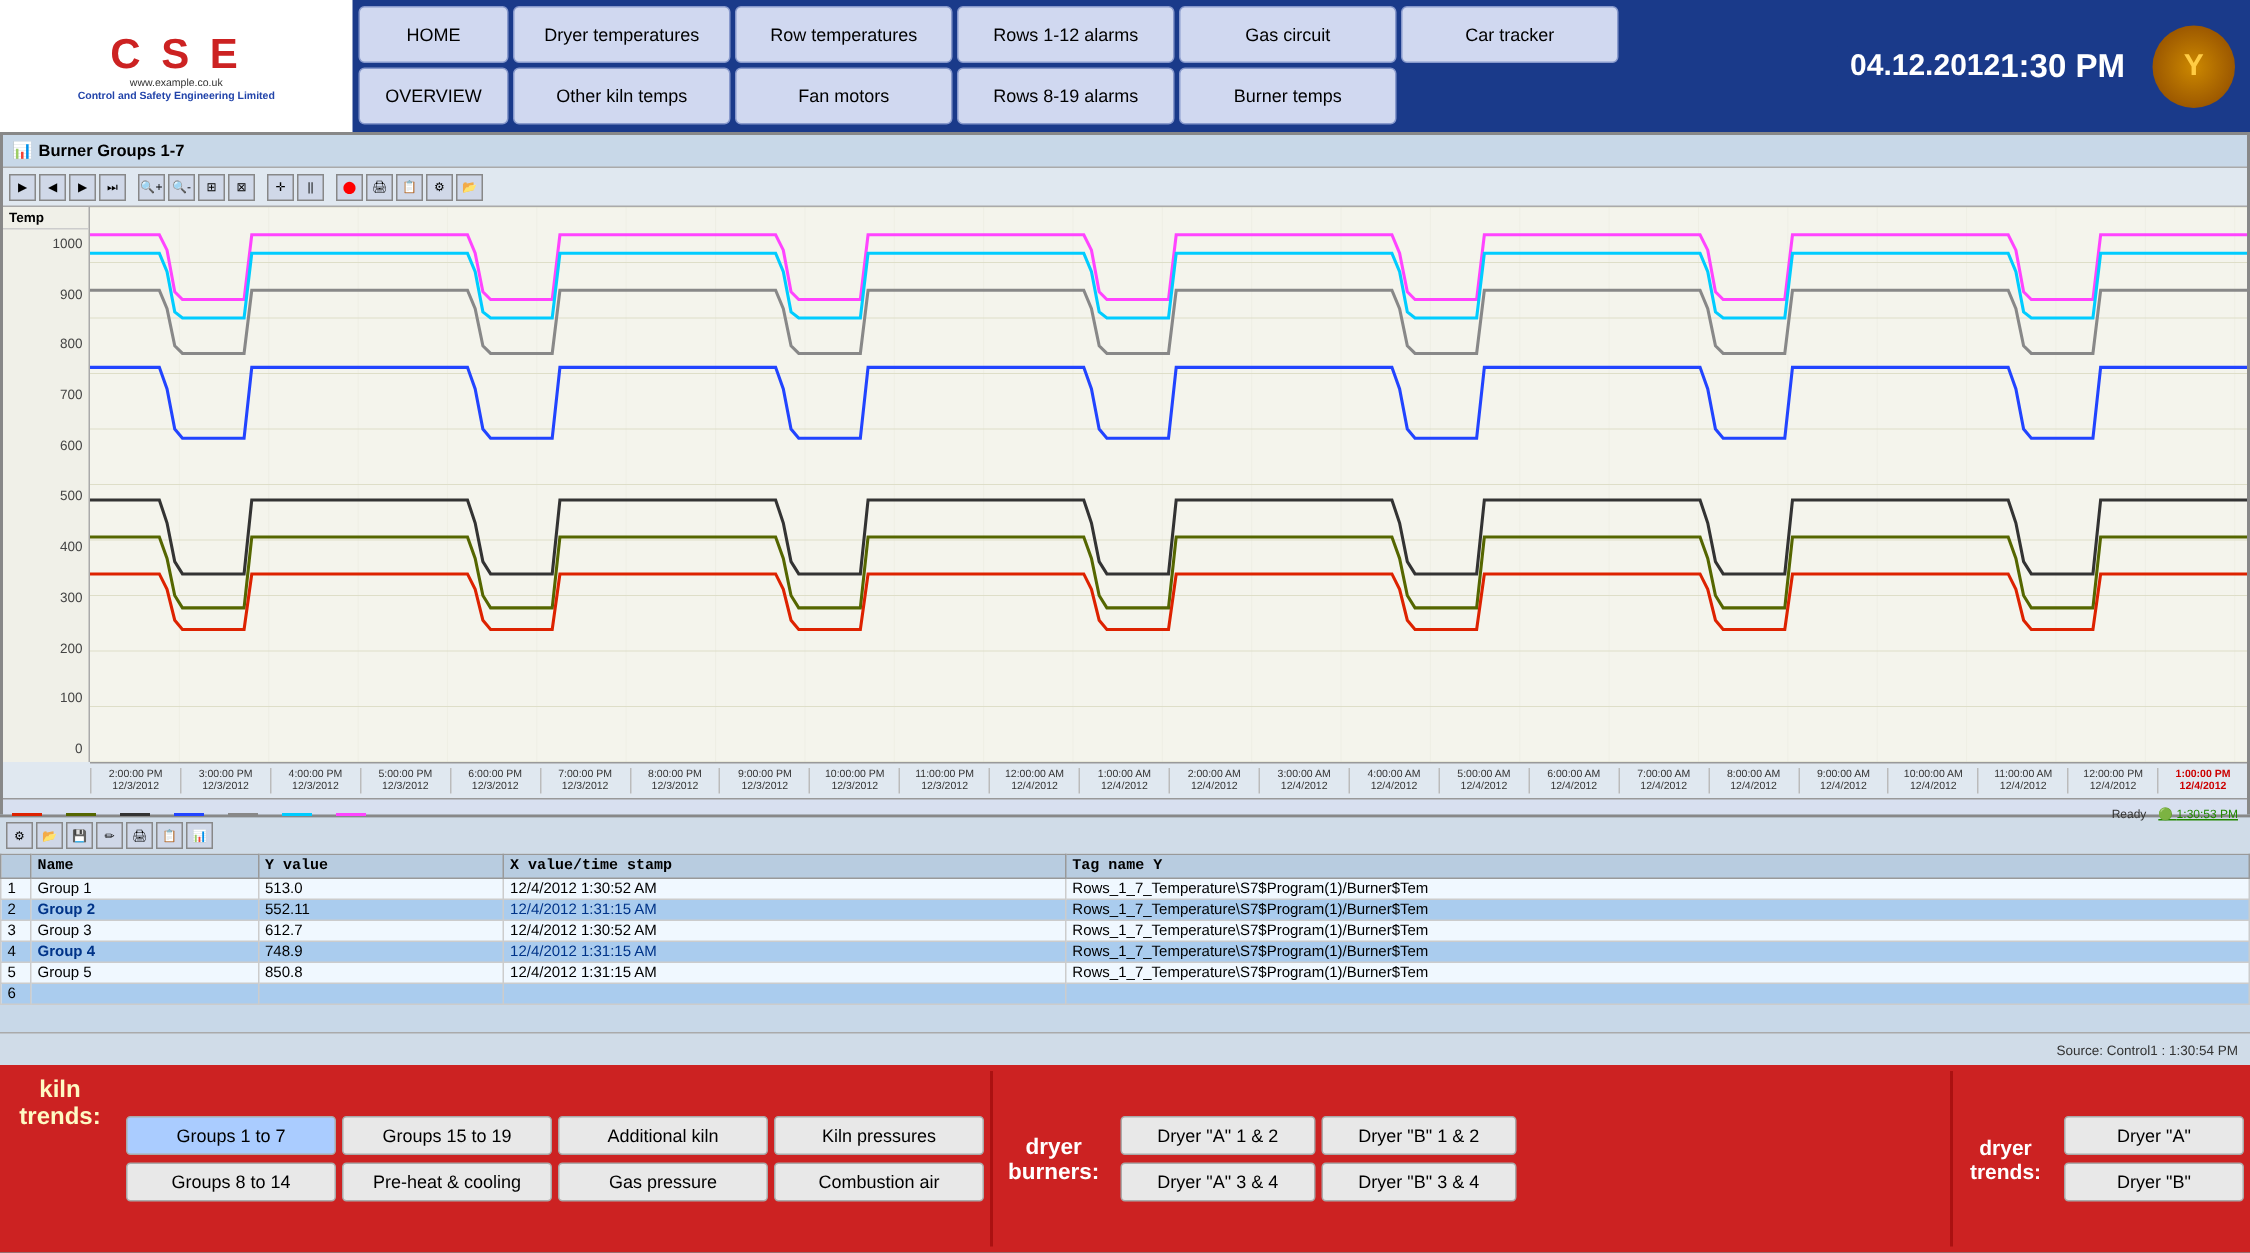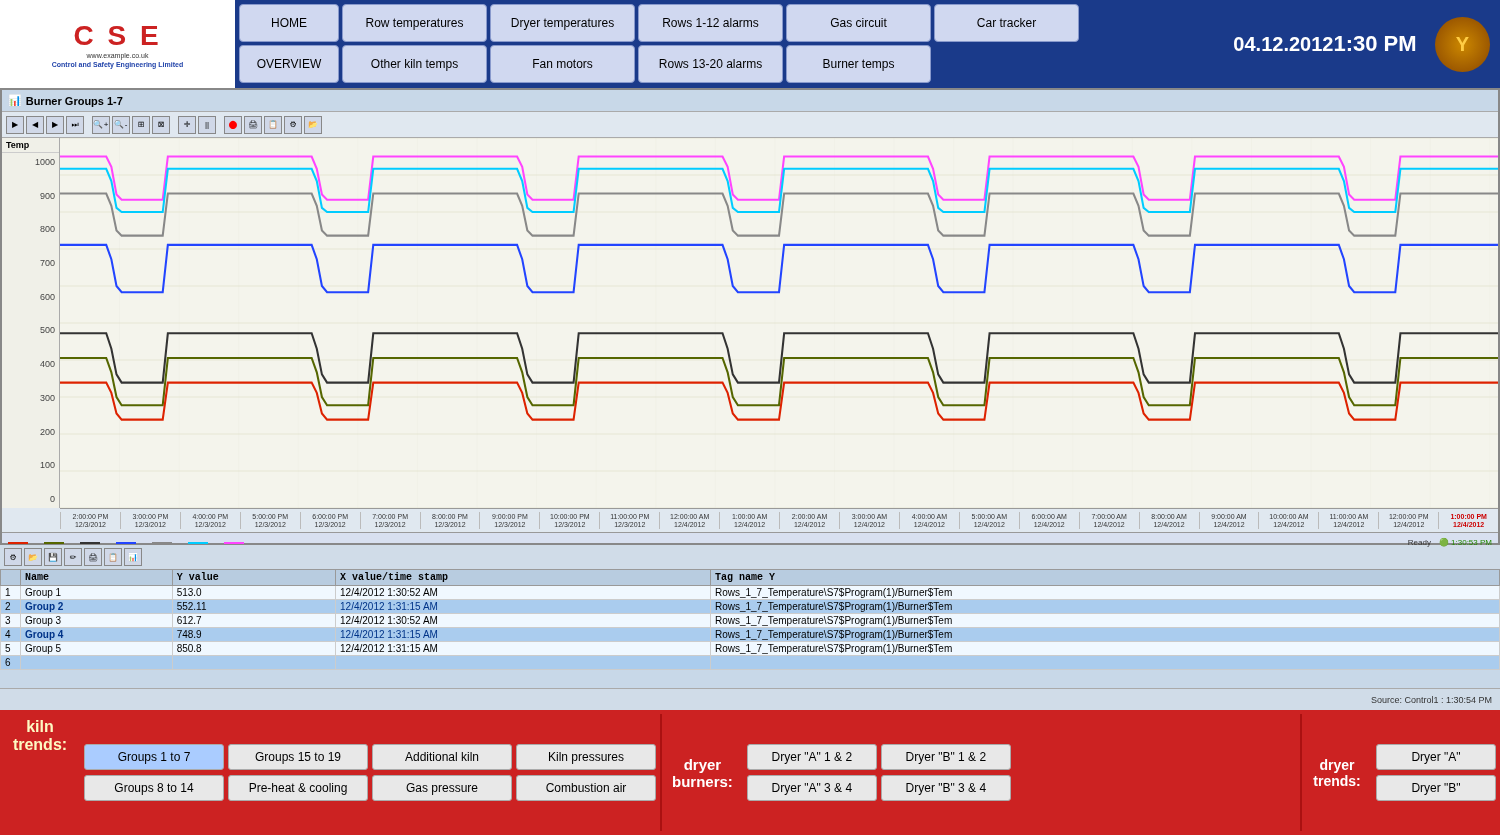--- a/index.html
+++ b/index.html
@@ -262,8 +262,8 @@
   <div style="flex:1; display:flex; flex-direction:column; padding:4px; gap:3px;">
     <div class="nav-row">
       <button class="nav-btn home-btn">HOME</button>
+      <button class="nav-btn wide">Dryer temperatures</button>
       <button class="nav-btn wide">Row temperatures</button>
-      <button class="nav-btn wide">Dryer temperatures</button>
       <button class="nav-btn wide">Rows 1-12 alarms</button>
       <button class="nav-btn wide">Gas circuit</button>
       <button class="nav-btn wide">Car tracker</button>

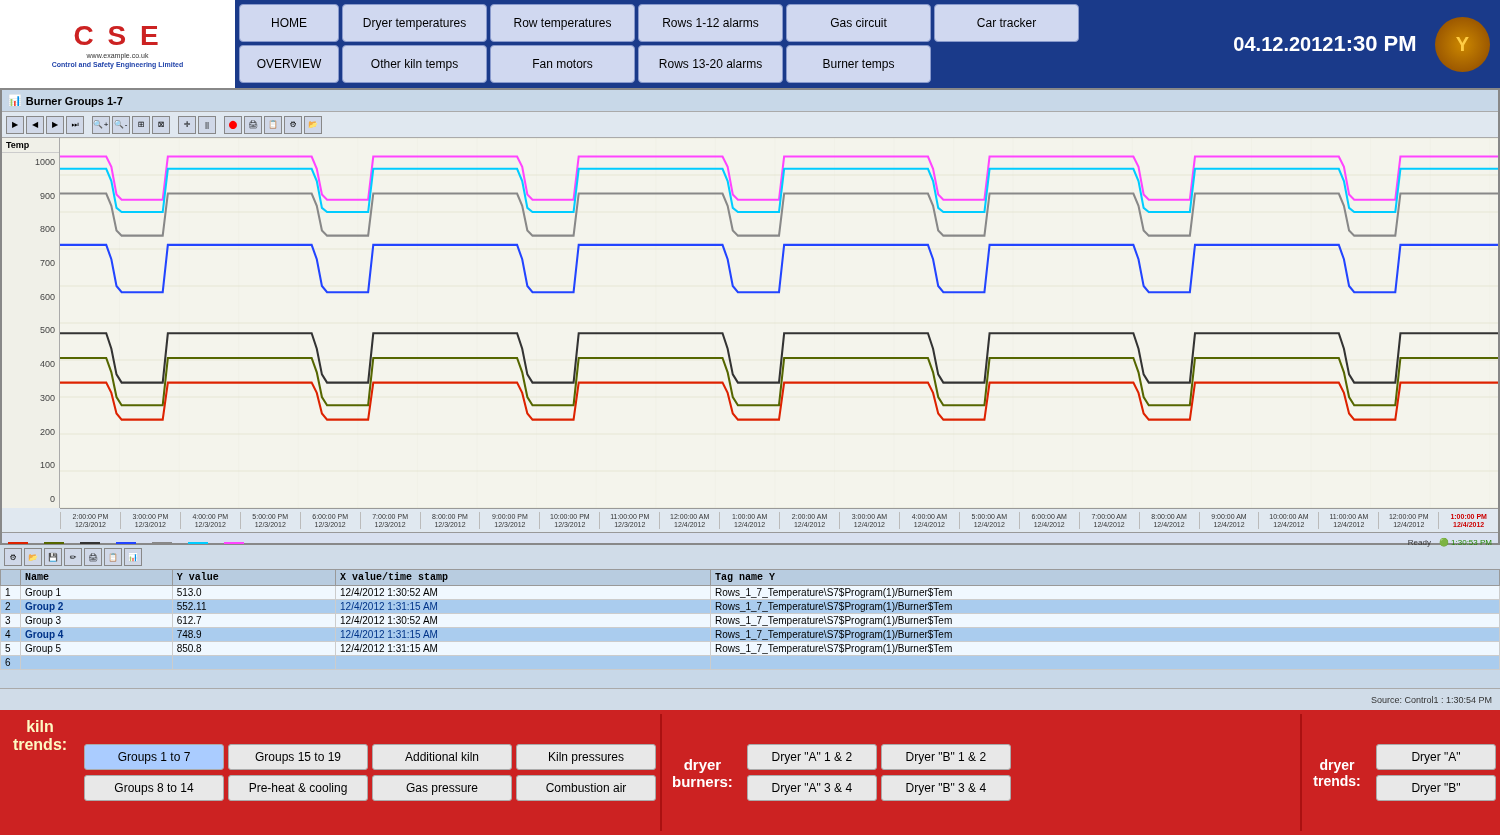--- a/index.html
+++ b/index.html
@@ -272,7 +272,7 @@
       <button class="nav-btn home-btn">OVERVIEW</button>
       <button class="nav-btn wide">Other kiln temps</button>
       <button class="nav-btn wide">Fan motors</button>
-      <button class="nav-btn wide">Rows 13-20 alarms</button>
+      <button class="nav-btn wide">Rows 8-19 alarms</button>
       <button class="nav-btn wide">Burner temps</button>
     </div>
   </div>

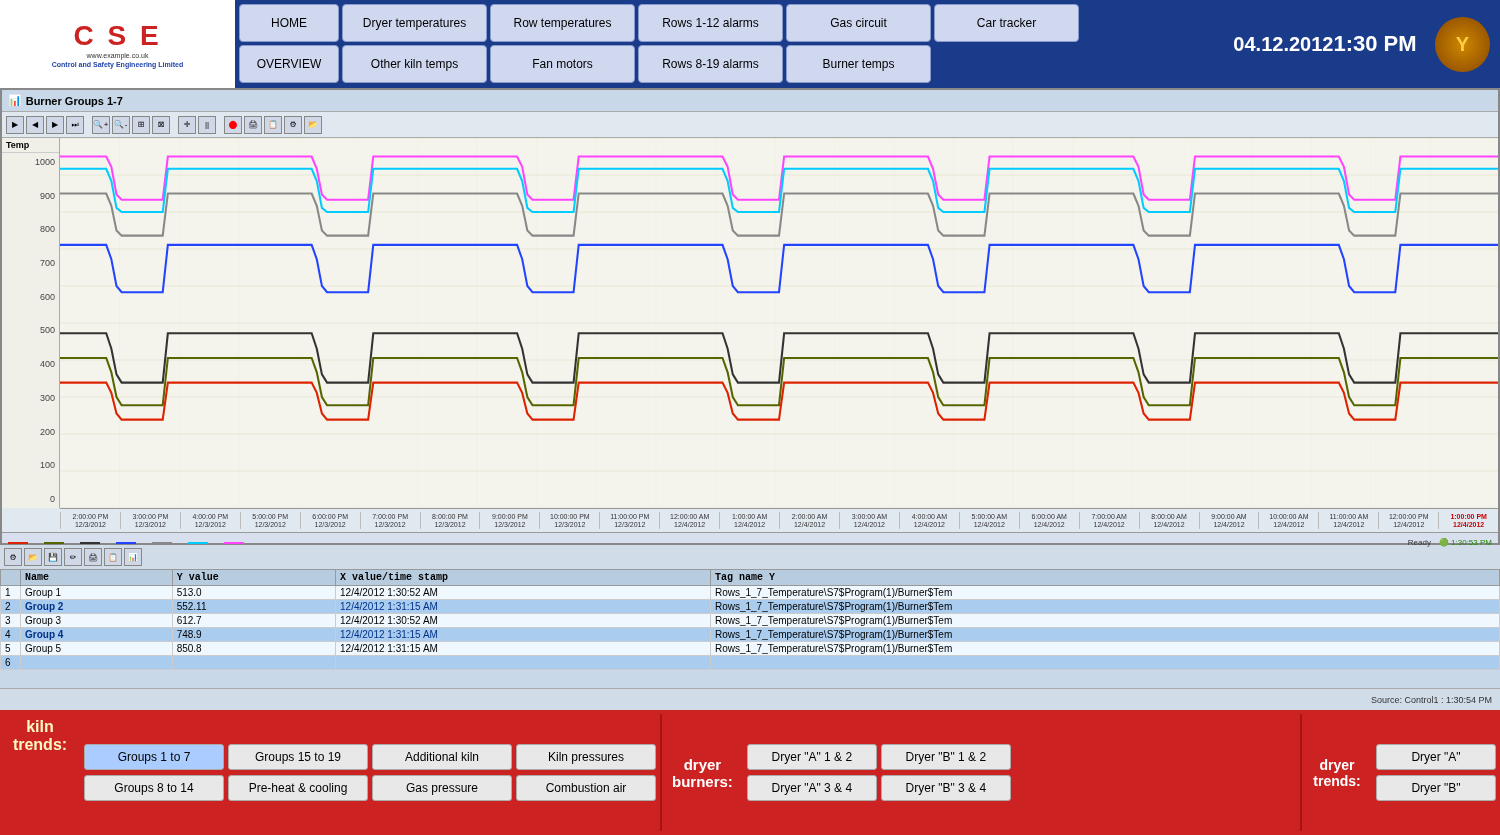--- a/index.html
+++ b/index.html
@@ -517,7 +517,7 @@
     </div>
     <div style="font-size:8px; color:#333; display:flex; gap:8px;">
       <span>Ready</span>
-      <span style="color:#228800;">🟢 <span>1:30:53 PM</span></span>
+      <span style="color:#228800;text-decoration:underline;">🟢 <span>1:30:53 PM</span></span>
     </div>
   </div>
 </div>

